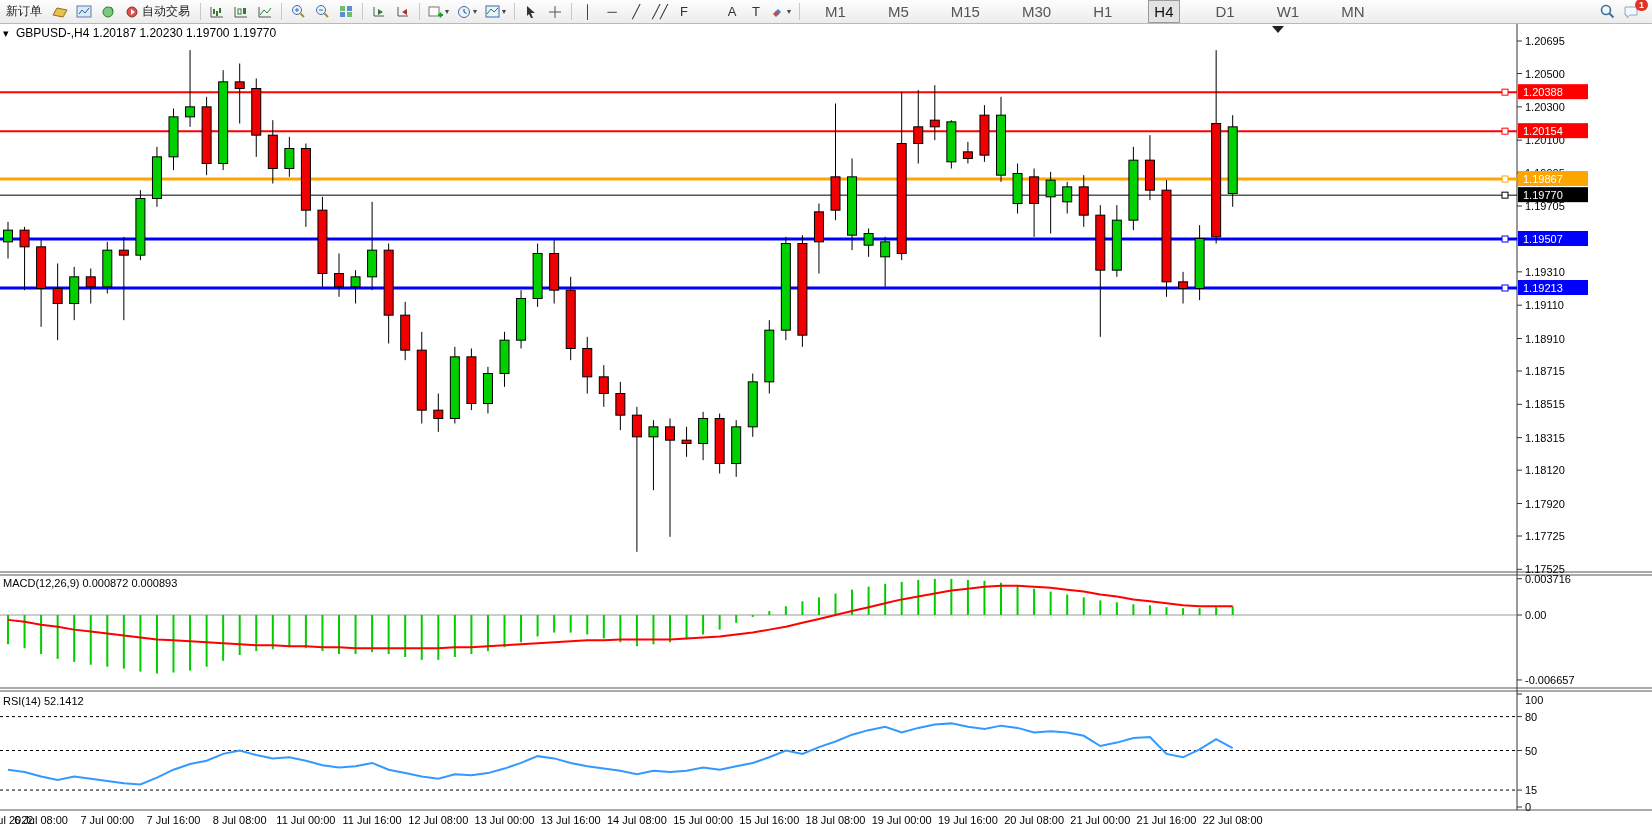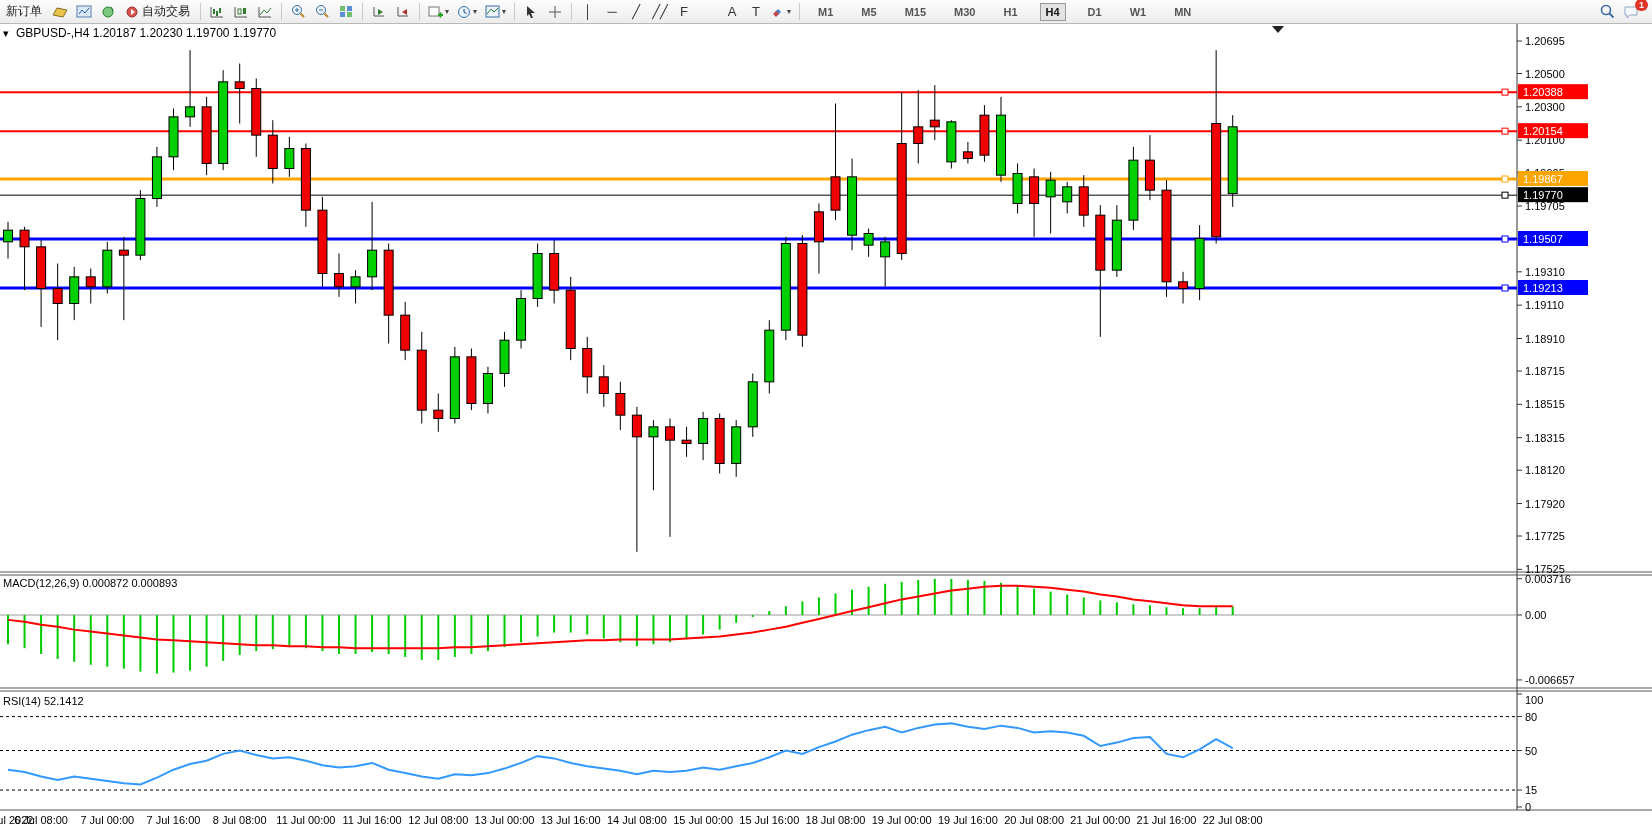--- a/index.html
+++ b/index.html
@@ -15,7 +15,7 @@
   .txtbtn{padding:0 4px;font-size:12px;}
   .sep{width:1px;height:17px;background:#c9c9c9;margin:0 4px;}
   .dd{font-size:8px;color:#444;margin-left:2px;}
-  .tf{font-size:11px;font-weight:bold;color:#555;padding:2px 5px;margin:0 8px;border:1px solid transparent;}
+  .tf{font-size:15px;font-weight:normal;color:#555;padding:2px 5px;margin:0 15px;border:1px solid transparent;}
   .tf.active{background:#e3e3e3;border:1px solid #9a9a9a;color:#111;}
   .glyph{font-size:13px;color:#333;}
   #spacer{flex:1;}

